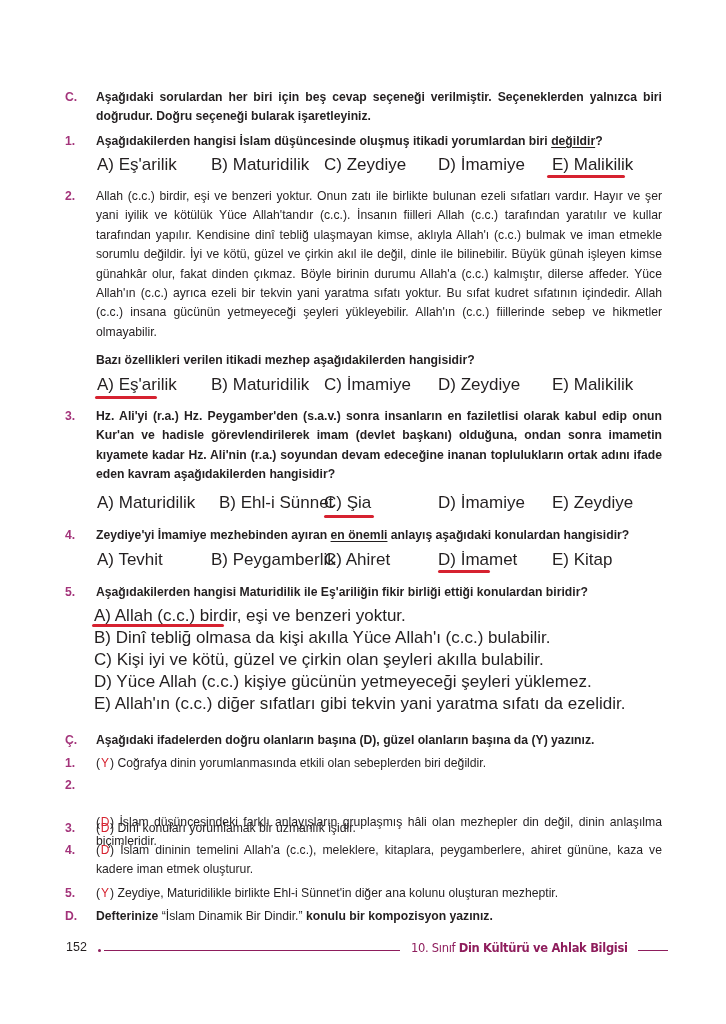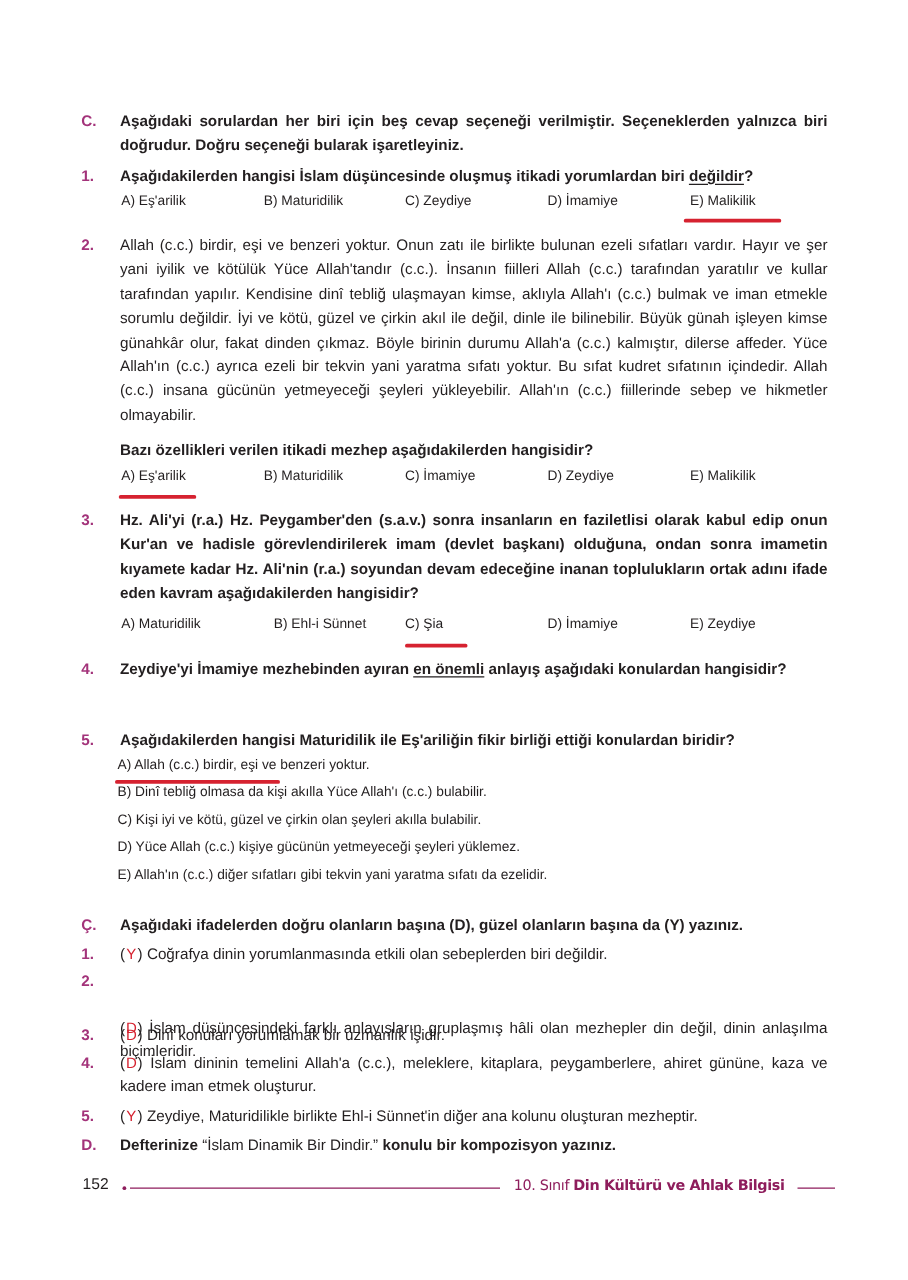--- a/index.html
+++ b/index.html
@@ -39,7 +39,7 @@
   .bold { font-weight: bold; }
   .u { text-decoration: underline; text-underline-offset: 2px; }
 
-  .opts { position: absolute; left: 97px; width: 560px; height: 18px; font-size: 11px; }
+  .opts { position: absolute; left: 97px; width: 560px; height: 18px; font-size: 17px; }
   .opt { position: absolute; top: 0; white-space: nowrap; }
   .mark {
     position: absolute; height: 3px; background: #d62230; border-radius: 2px;

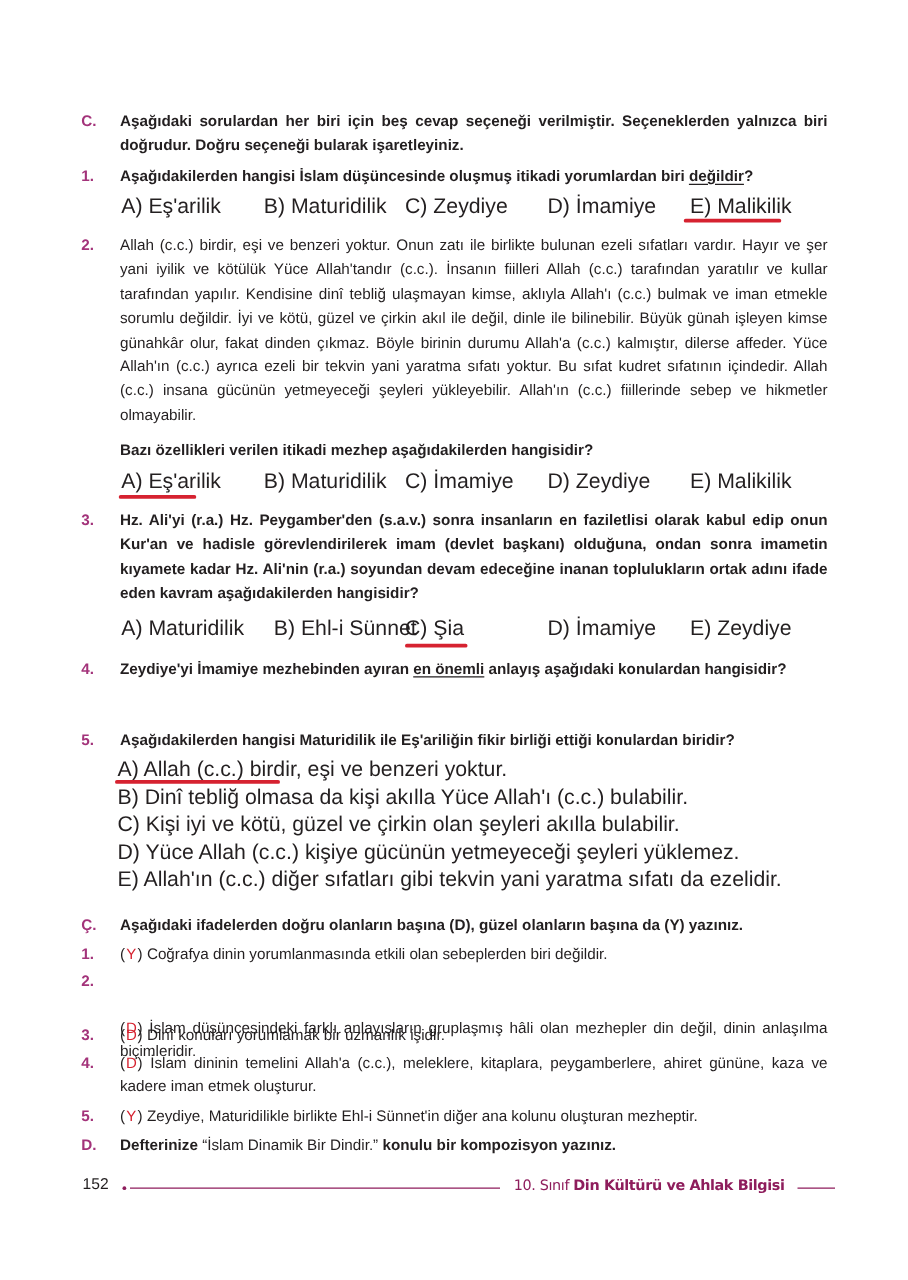--- a/index.html
+++ b/index.html
@@ -113,6 +113,14 @@
     <span class="num">4.</span>
     <span class="txt bold"><span>Zeydiye'yi İmamiye mezhebinden ayıran </span><span class="u">en önemli</span><span> anlayış aşağıdaki konulardan hangisidir?</span></span>
   </div>
+  <div class="opts" style="top:550px;">
+    <span class="opt" style="left:0;">A) Tevhit</span>
+    <span class="opt" style="left:114px;">B) Peygamberlik</span>
+    <span class="opt" style="left:227px;">C) Ahiret</span>
+    <span class="opt" style="left:341px;">D) İmamet</span>
+    <span class="opt" style="left:455px;">E) Kitap</span>
+    <div class="mark" style="left:341px; top:20px; width:52px;"></div>
+  </div>
 
   <div class="row" style="top:583px;">
     <span class="num">5.</span>

